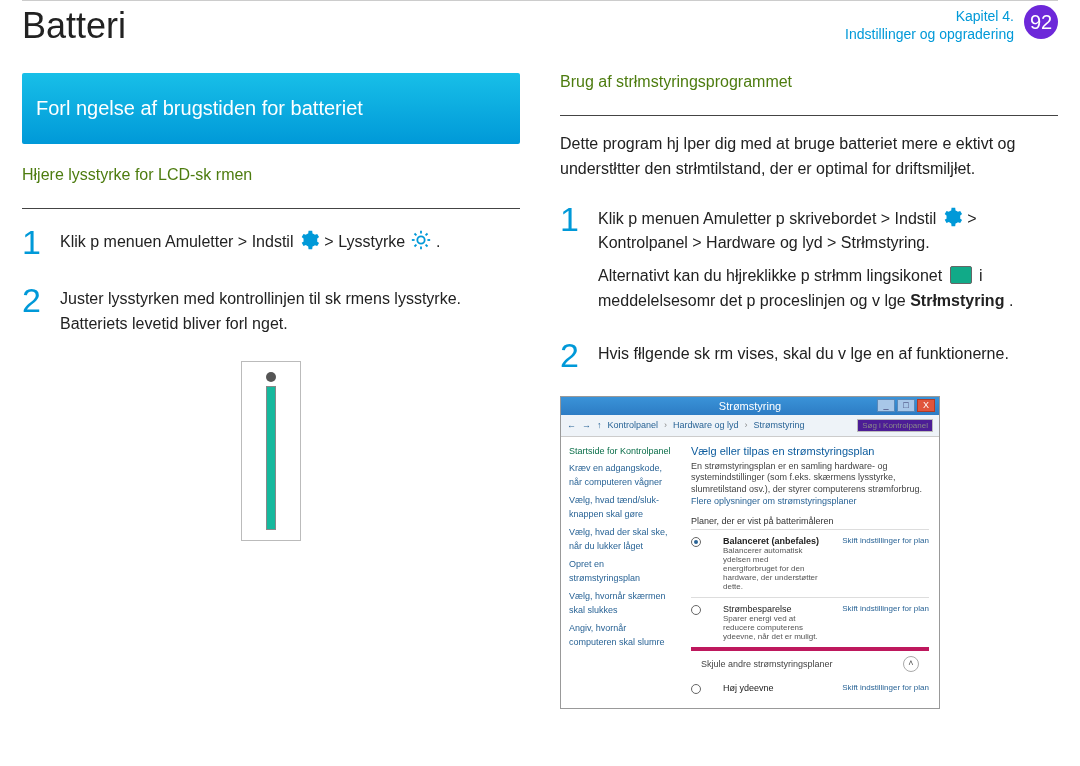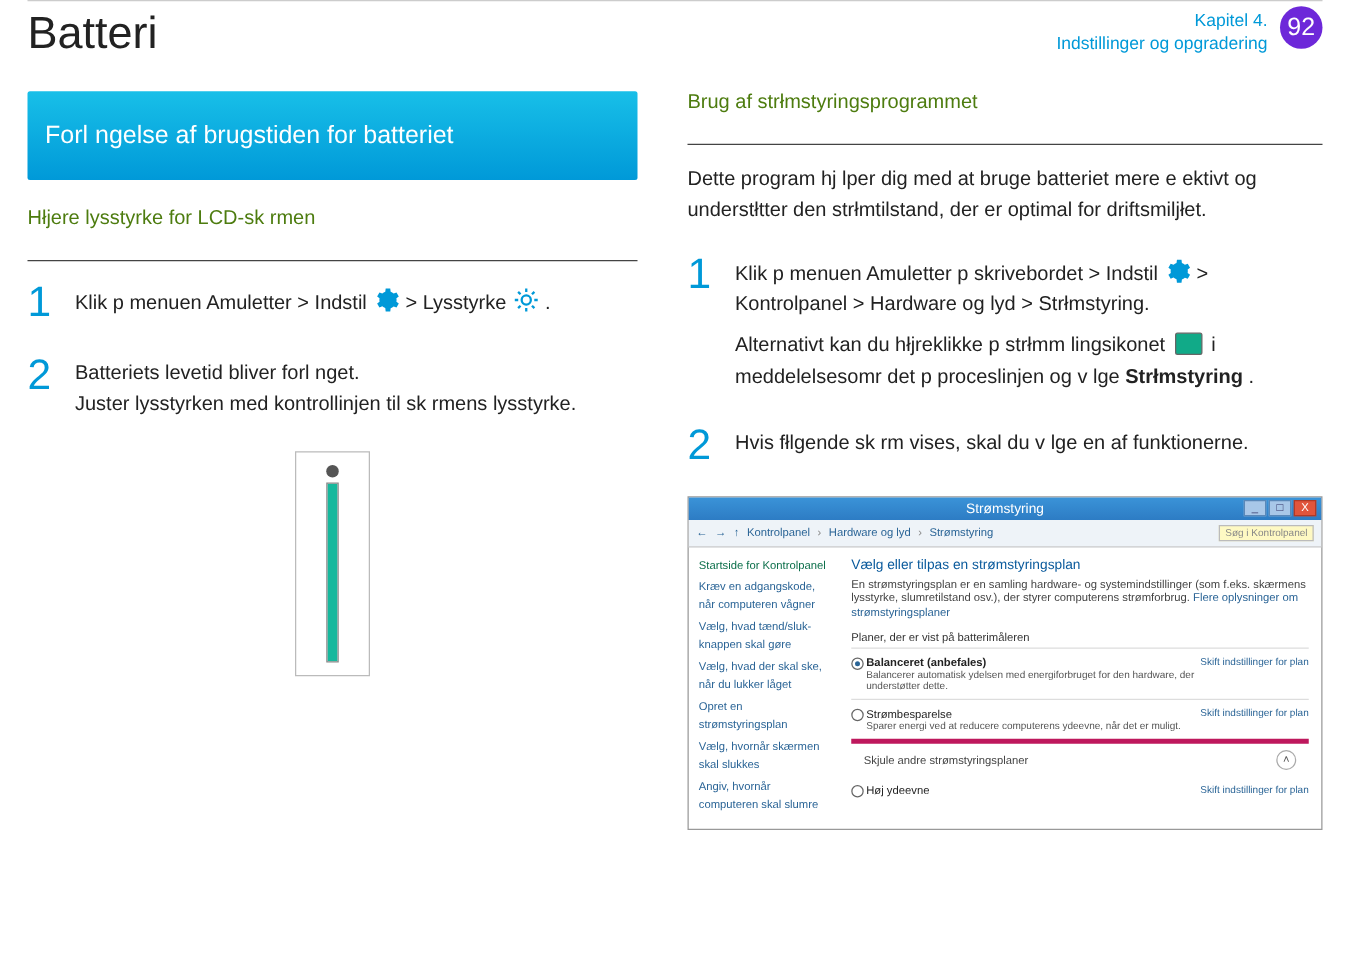--- a/index.html
+++ b/index.html
@@ -104,8 +104,8 @@
     <div class="step">
       <div class="step-num">2</div>
       <div class="step-body">
+        <div>Juster lysstyrken med kontrollinjen til sk rmens lysstyrke.</div>
         <div>Batteriets levetid bliver forl nget.</div>
-        <div>Juster lysstyrken med kontrollinjen til sk rmens lysstyrke.</div>
       </div>
     </div>
 

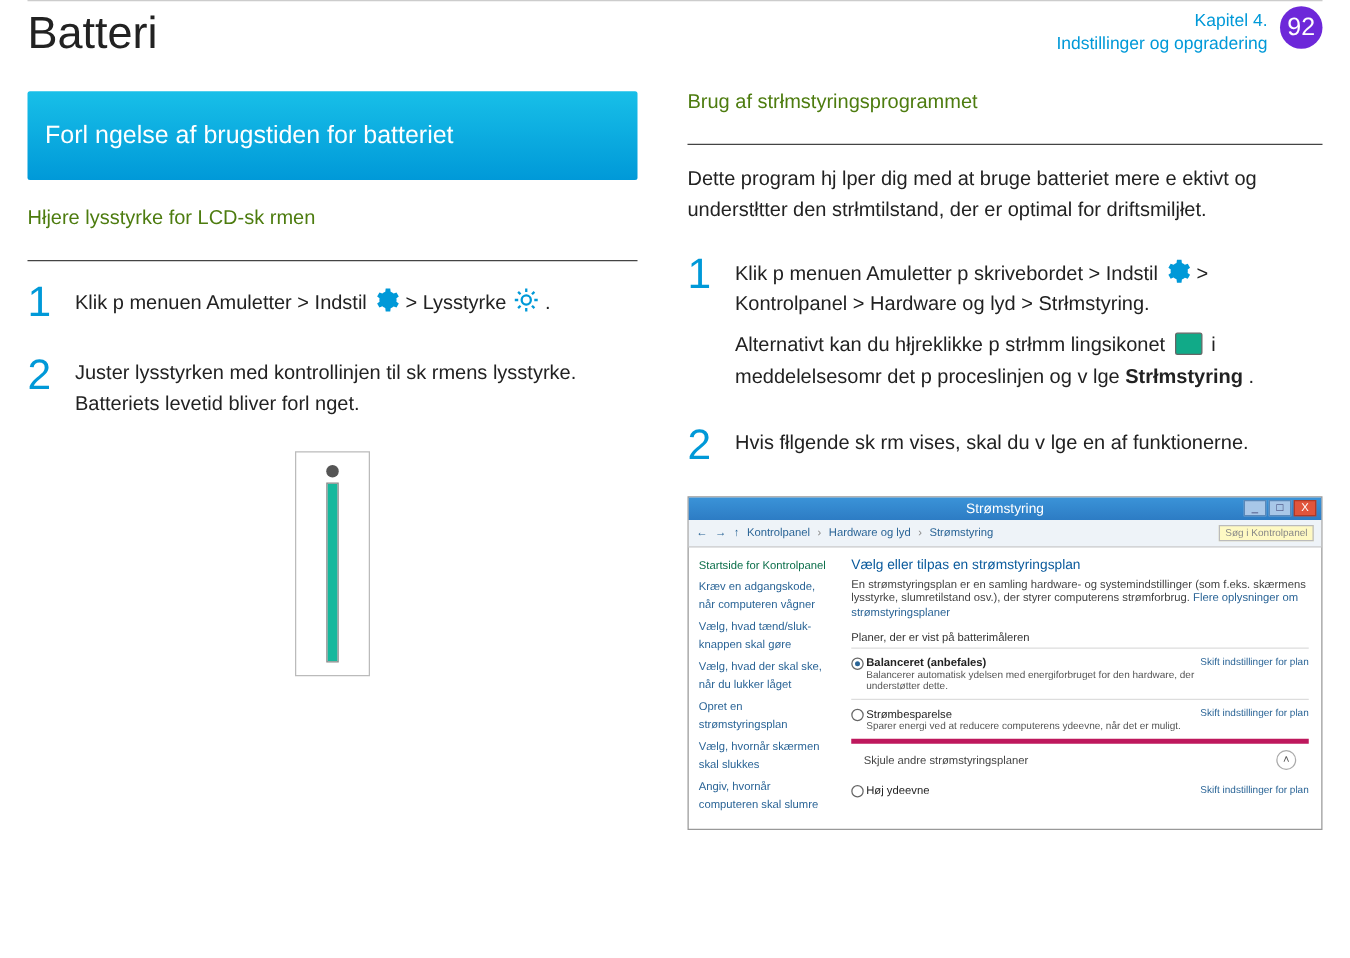--- a/index.html
+++ b/index.html
@@ -26,7 +26,7 @@
 .desc{font-size:16px;line-height:1.55;margin-bottom:20px}
 .battery-icon{display:inline-block;width:22px;height:18px;background:#1a8; border:1px solid #666;vertical-align:-3px;border-radius:2px;margin:0 3px}
 
-.cp-window{width:508px;border:1px solid #999;margin-top:6px;font-size:9px;background:#fff}
+.cp-window{width:380px;border:1px solid #999;margin-top:6px;font-size:9px;background:#fff}
 .cp-title{background:linear-gradient(#3a93d8,#2d7cc4);color:#fff;text-align:center;padding:3px 4px;position:relative;font-size:11px}
 .cp-title .winbtns{position:absolute;right:4px;top:2px;display:flex;gap:2px}
 .cp-title .winbtns span{width:18px;height:13px;background:#a8c7e8;border:1px solid #5a88b8;display:inline-block;font-size:9px;text-align:center;line-height:11px;color:#336}

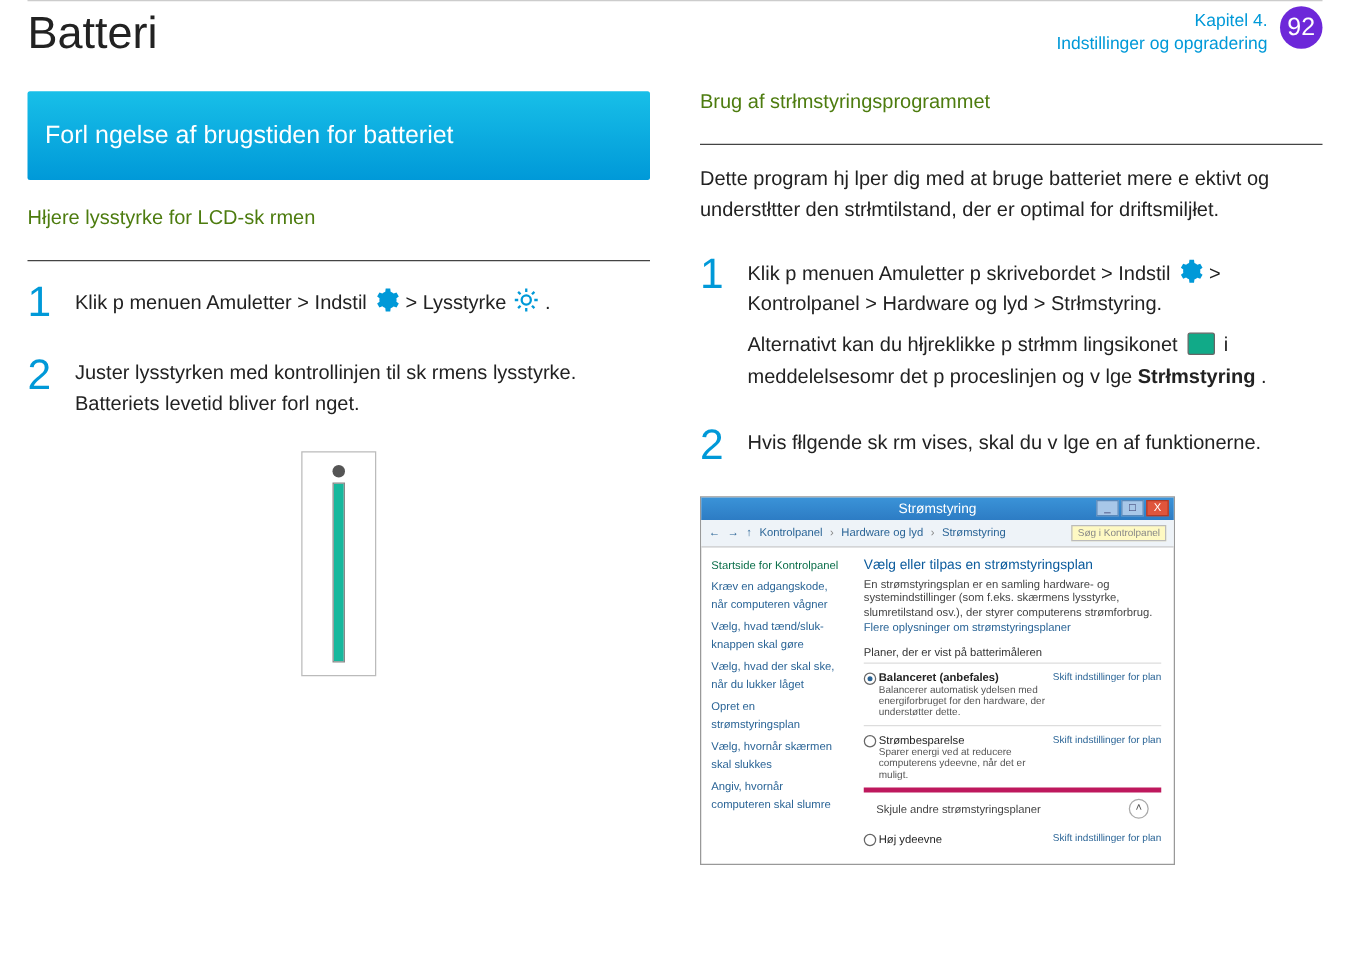--- a/index.html
+++ b/index.html
@@ -34,7 +34,7 @@
 .cp-nav{background:#eef3f8;padding:4px 6px;display:flex;align-items:center;gap:6px;border-bottom:1px solid #ccc;color:#2a6496}
 .cp-nav .crumb{flex:0 0 auto}
 .cp-nav .sep{color:#888}
-.cp-nav .search{margin-left:auto;border:1px solid #bbb;padding:1px 4px;color:#888;background:#fef9c3;font-size:8px}
+.cp-nav .search{margin-left:auto;border:1px solid #bbb;padding:1px 4px;color:#888;background:#4c1d95;font-size:8px}
 .cp-body{display:flex}
 .cp-side{width:120px;padding:8px;color:#2a6496;line-height:1.5}
 .cp-side .h{color:#0a6e49;margin-bottom:4px}

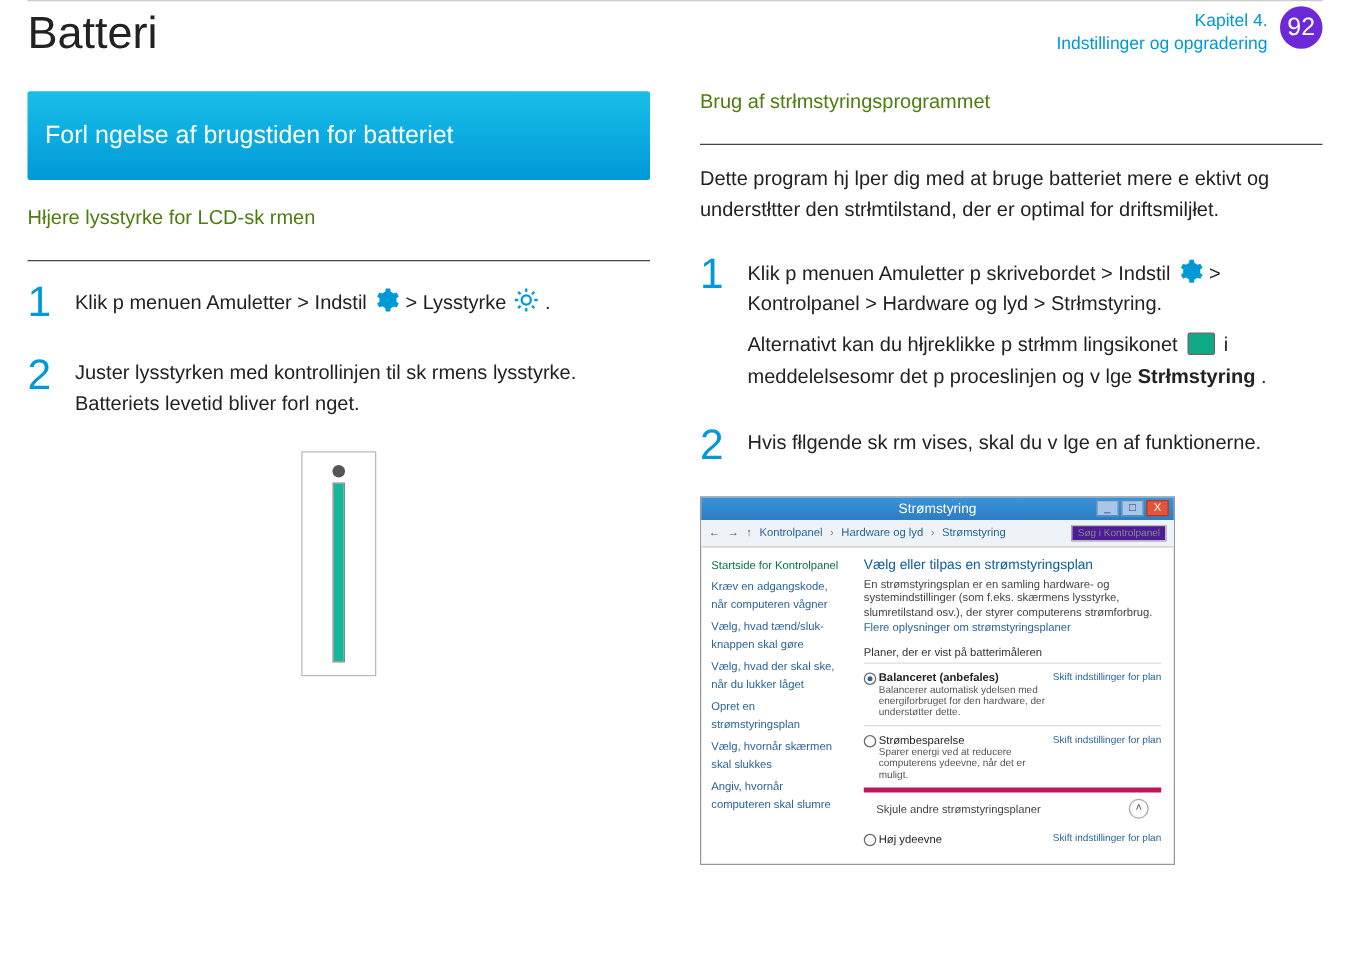--- a/index.html
+++ b/index.html
@@ -43,7 +43,7 @@
 .cp-main .mh{color:#0a5a9c;font-size:11px;margin-bottom:4px}
 .cp-main .mt{color:#444;margin-bottom:8px;line-height:1.3}
 .cp-main .lnk{color:#2a6496}
-.plan{border-top:1px solid #ddd;padding:6px 0;display:flex;align-items:flex-start;gap:2px}
+.plan{border-top:1px solid #ddd;padding:6px 0;display:flex;align-items:flex-start;gap:22px}
 .plan .radio{width:10px;height:10px;border:1px solid #666;border-radius:50%;margin-top:1px;flex-shrink:0;position:relative}
 .plan .radio.sel::after{content:"";position:absolute;inset:2px;background:#2a6496;border-radius:50%}
 .plan .pmain{flex:1}

